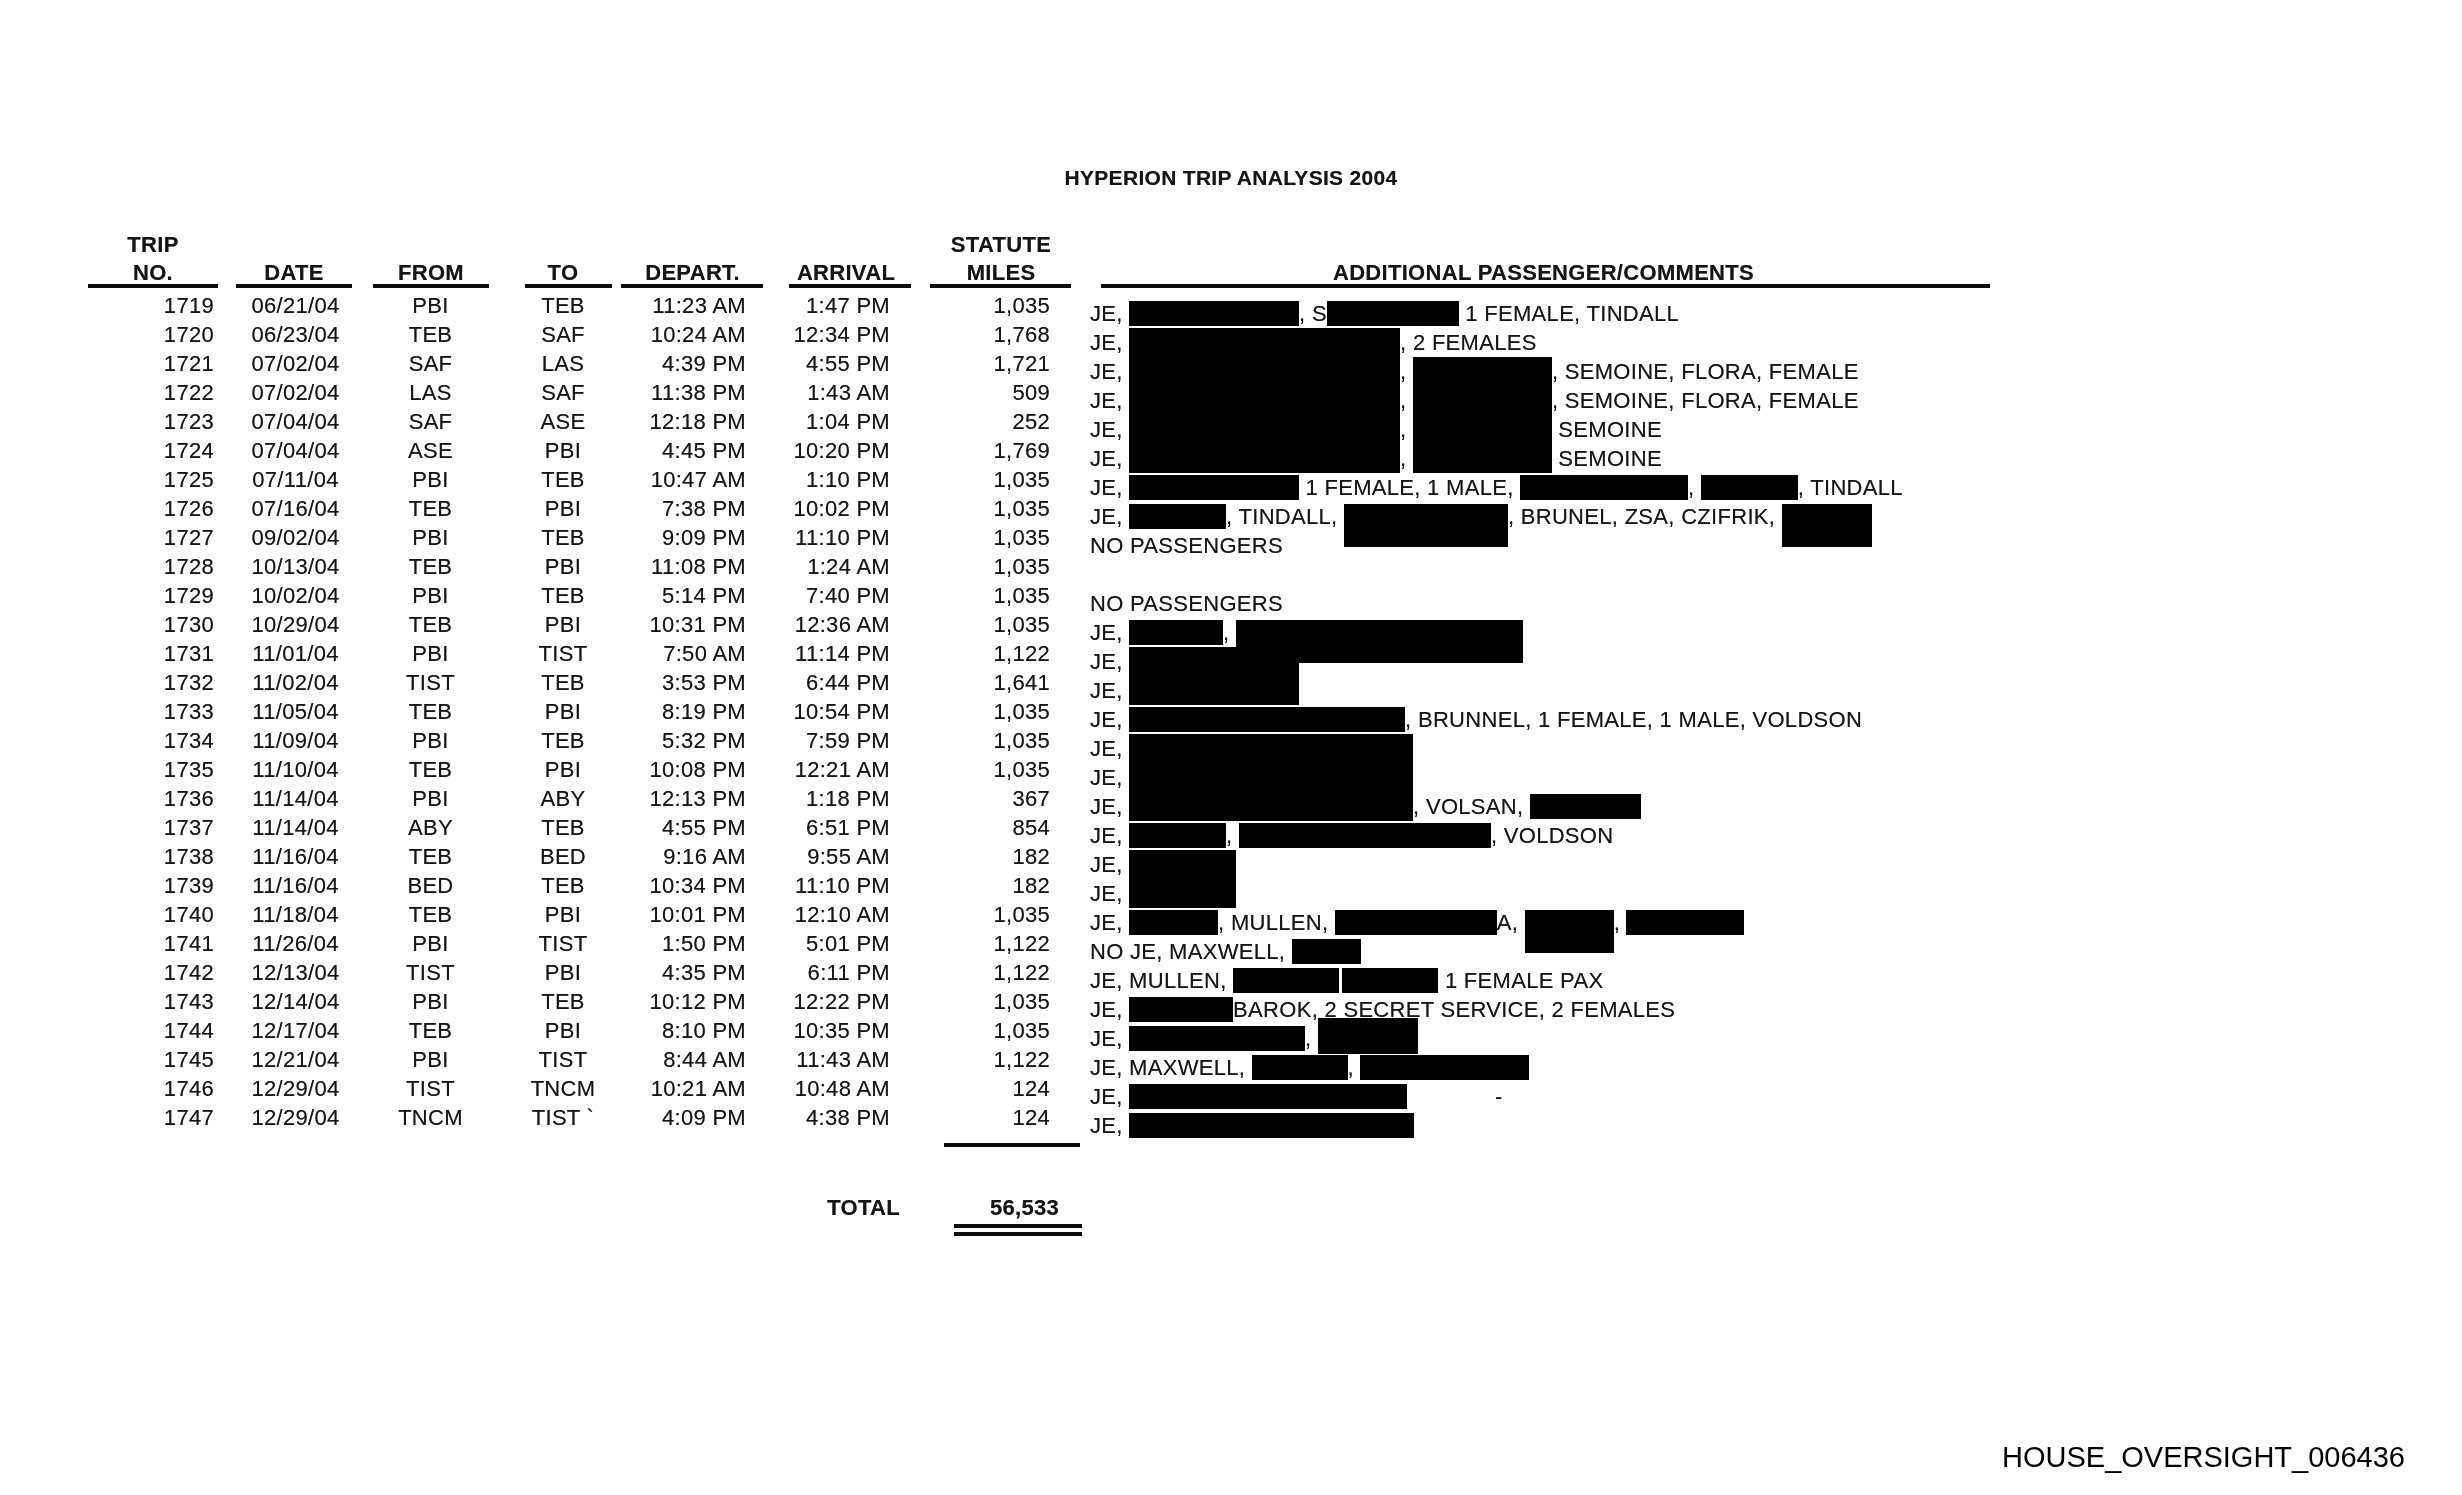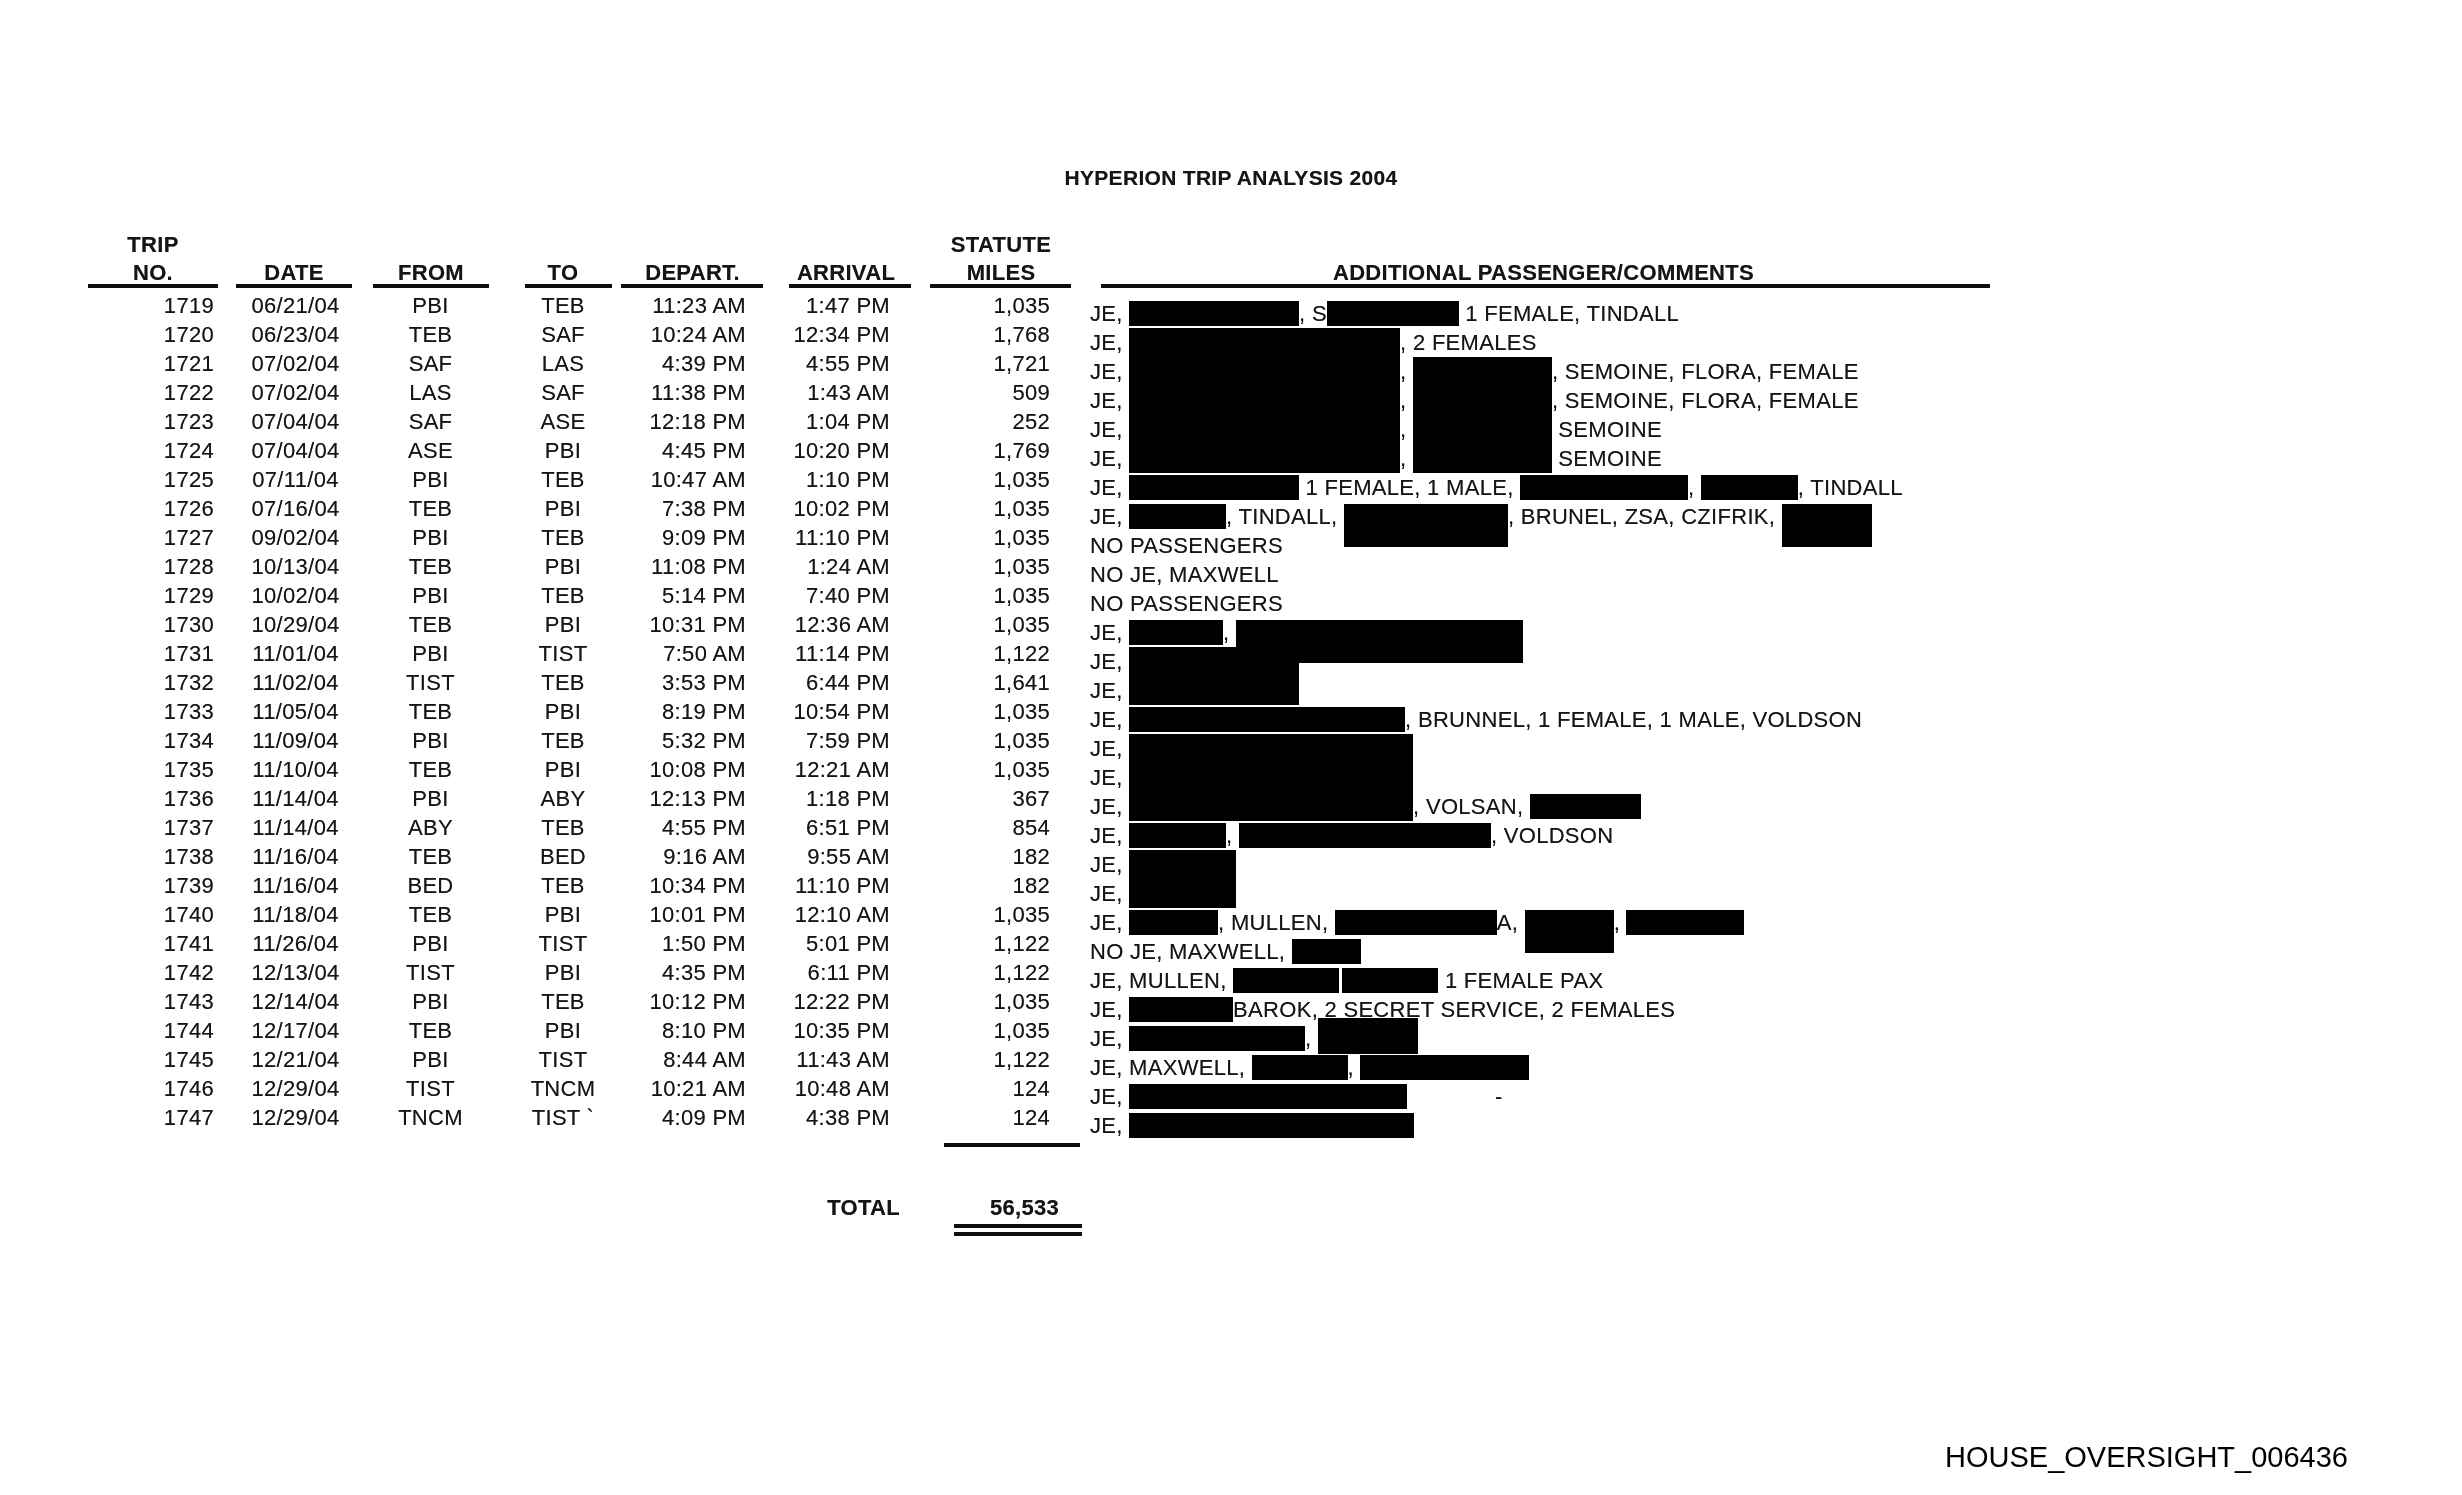--- a/index.html
+++ b/index.html
@@ -300,9 +300,6 @@
         <div class="cell c-depart">11:08 PM</div>
         <div class="cell c-arrive">1:24 AM</div>
         <div class="cell c-miles">1,035</div>
-        <div class="cell c-com">
-          <span class="seg">NO JE, MAXWELL</span>
-        </div>
       </div>
       <div class="row">
         <div class="cell c-no">1729</div>

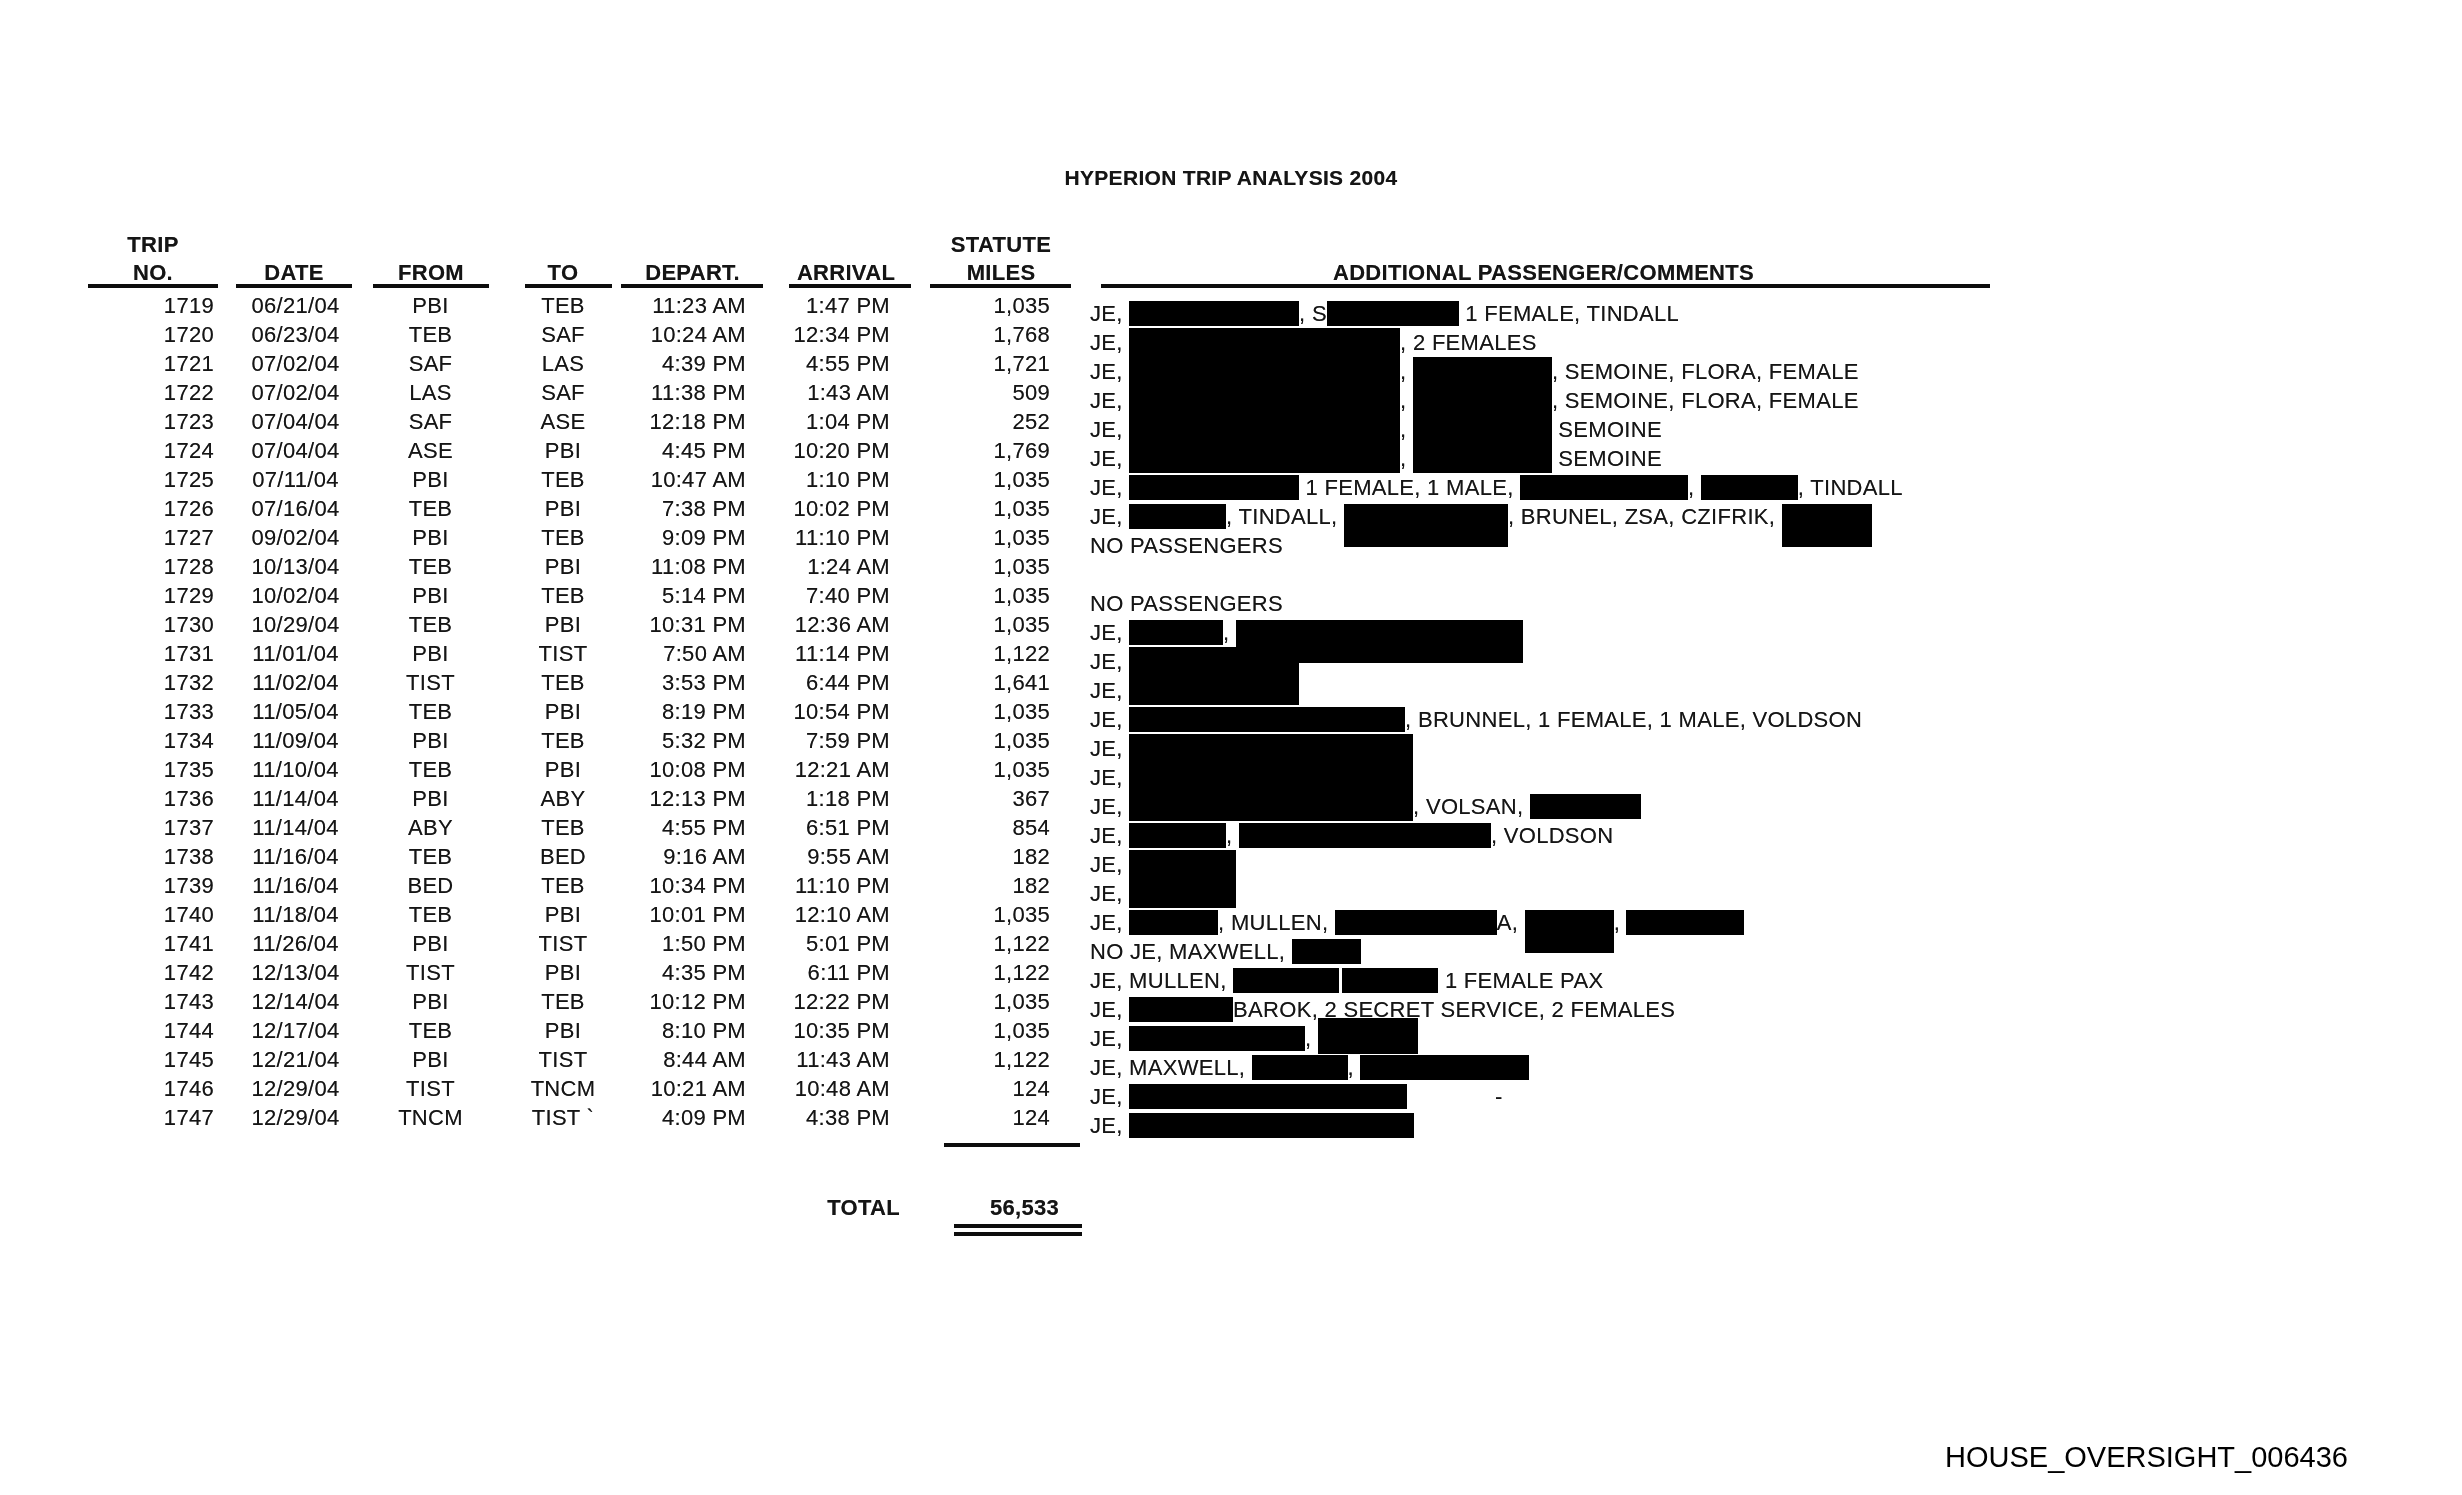--- a/index.html
+++ b/index.html
@@ -115,7 +115,7 @@
   .watermark {
     position: absolute;
     top: 1441px;
-    left: 1914px;
+    left: 1971px;
     width: 434px;
     text-align: right;
     font-size: 29px;

